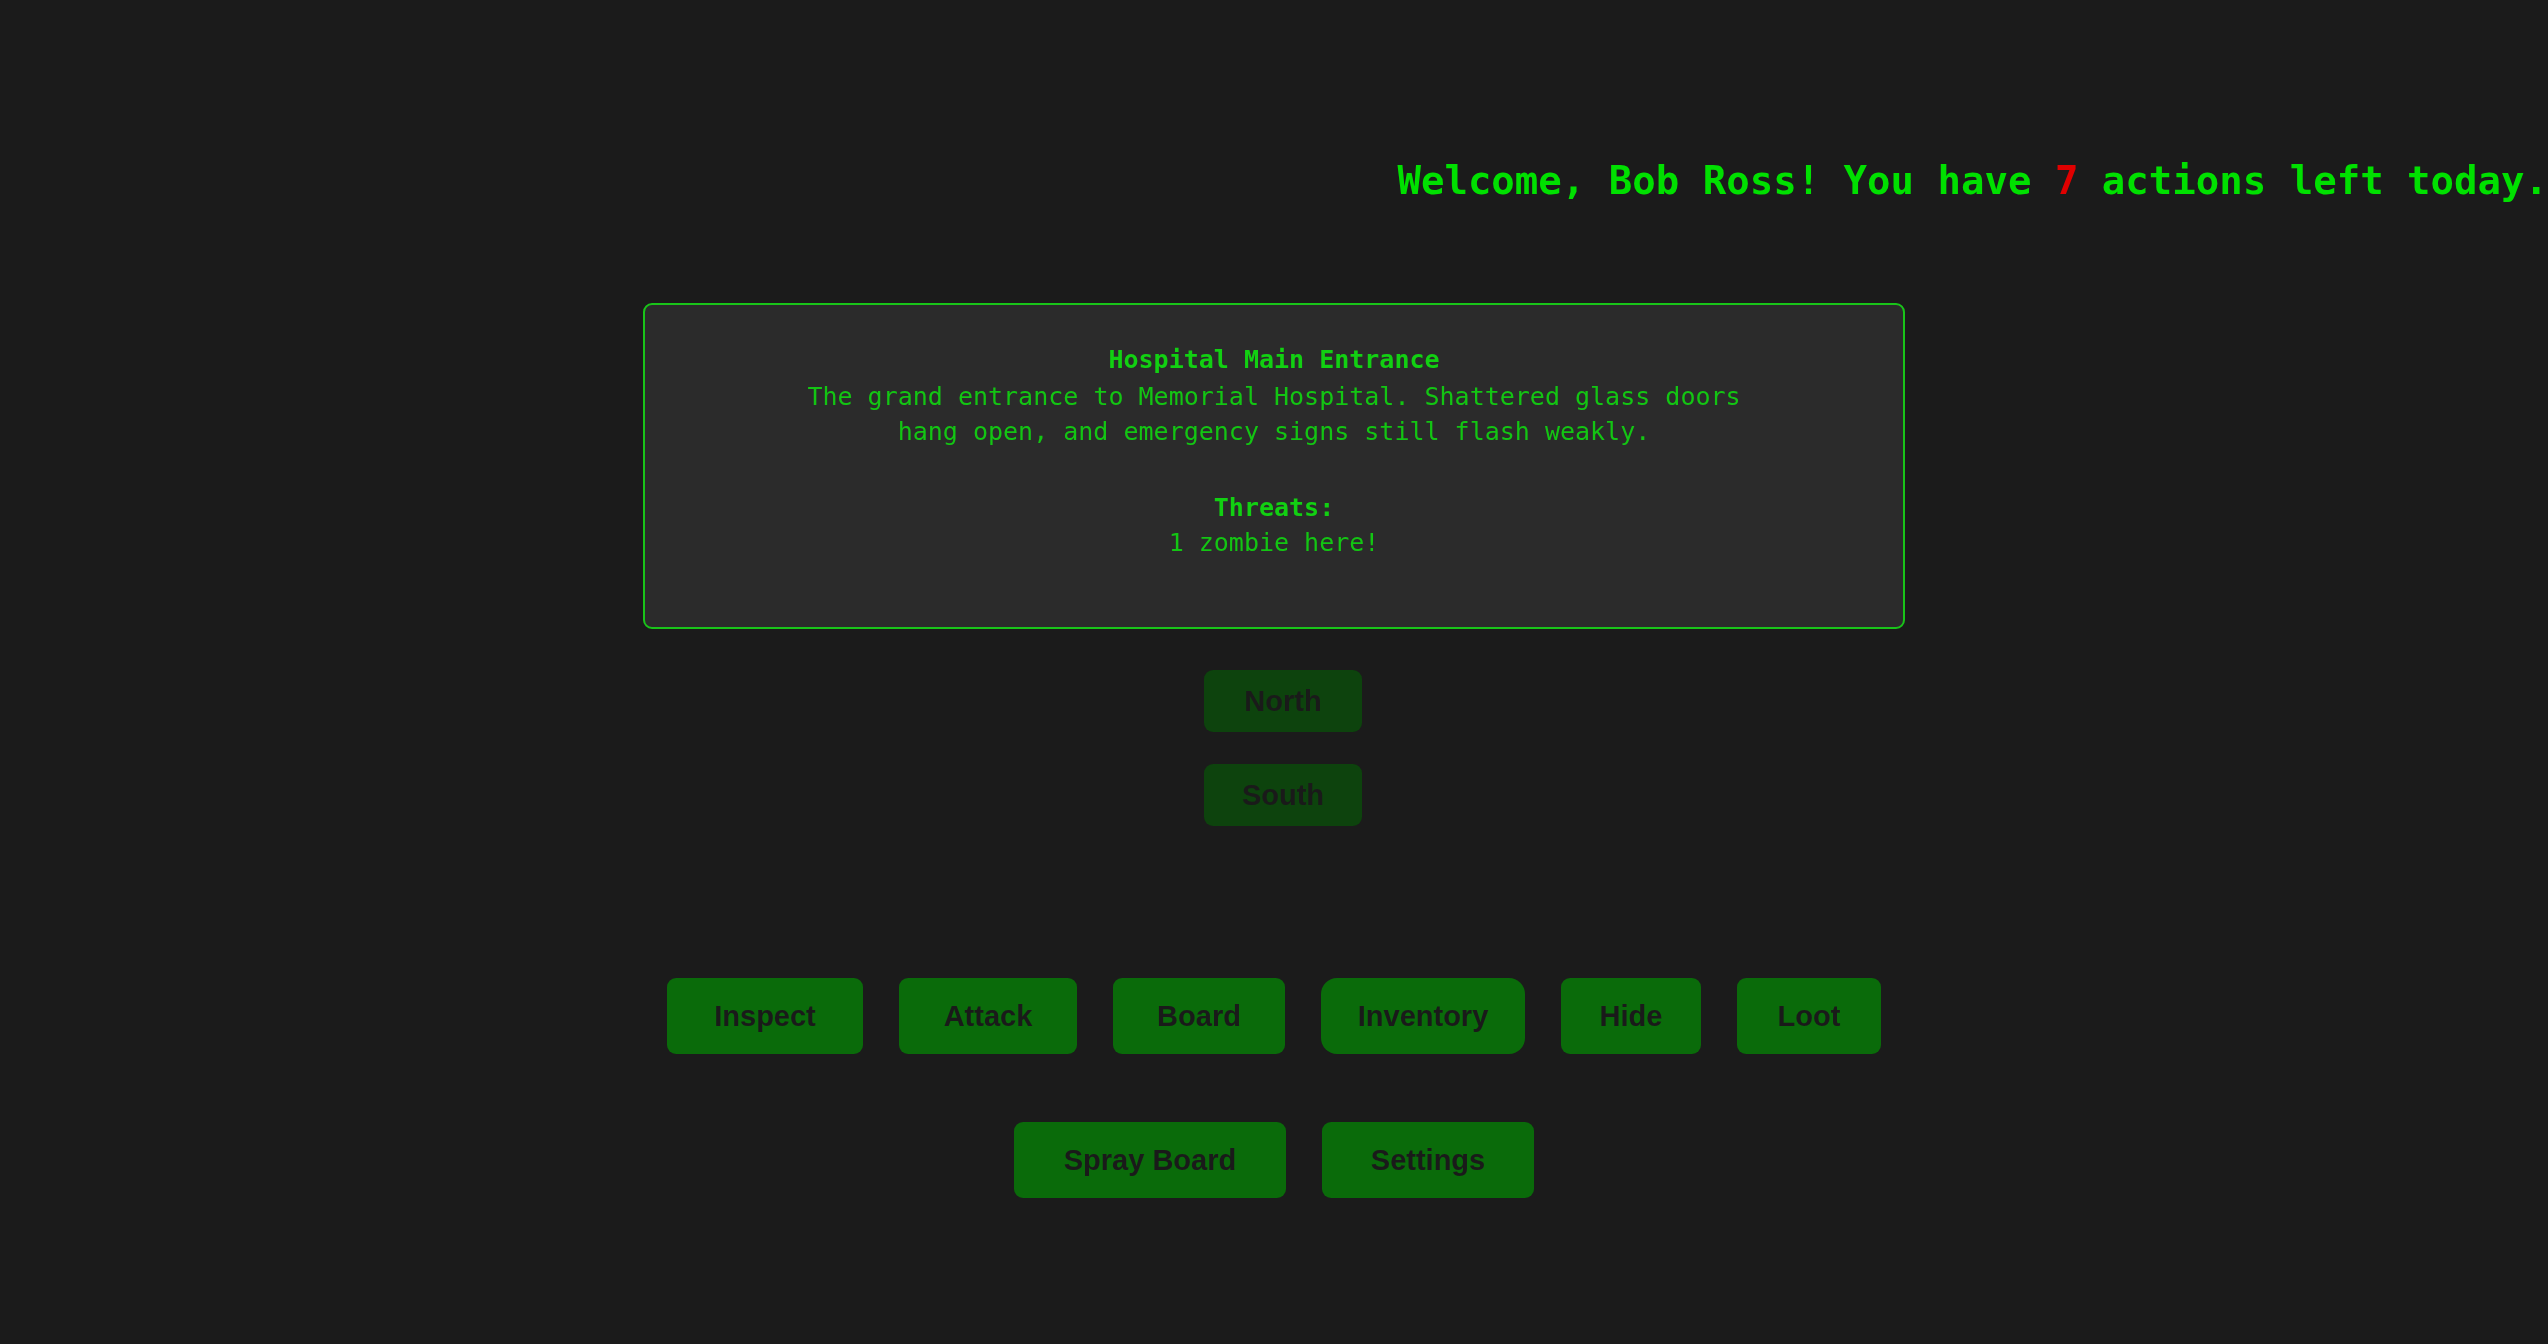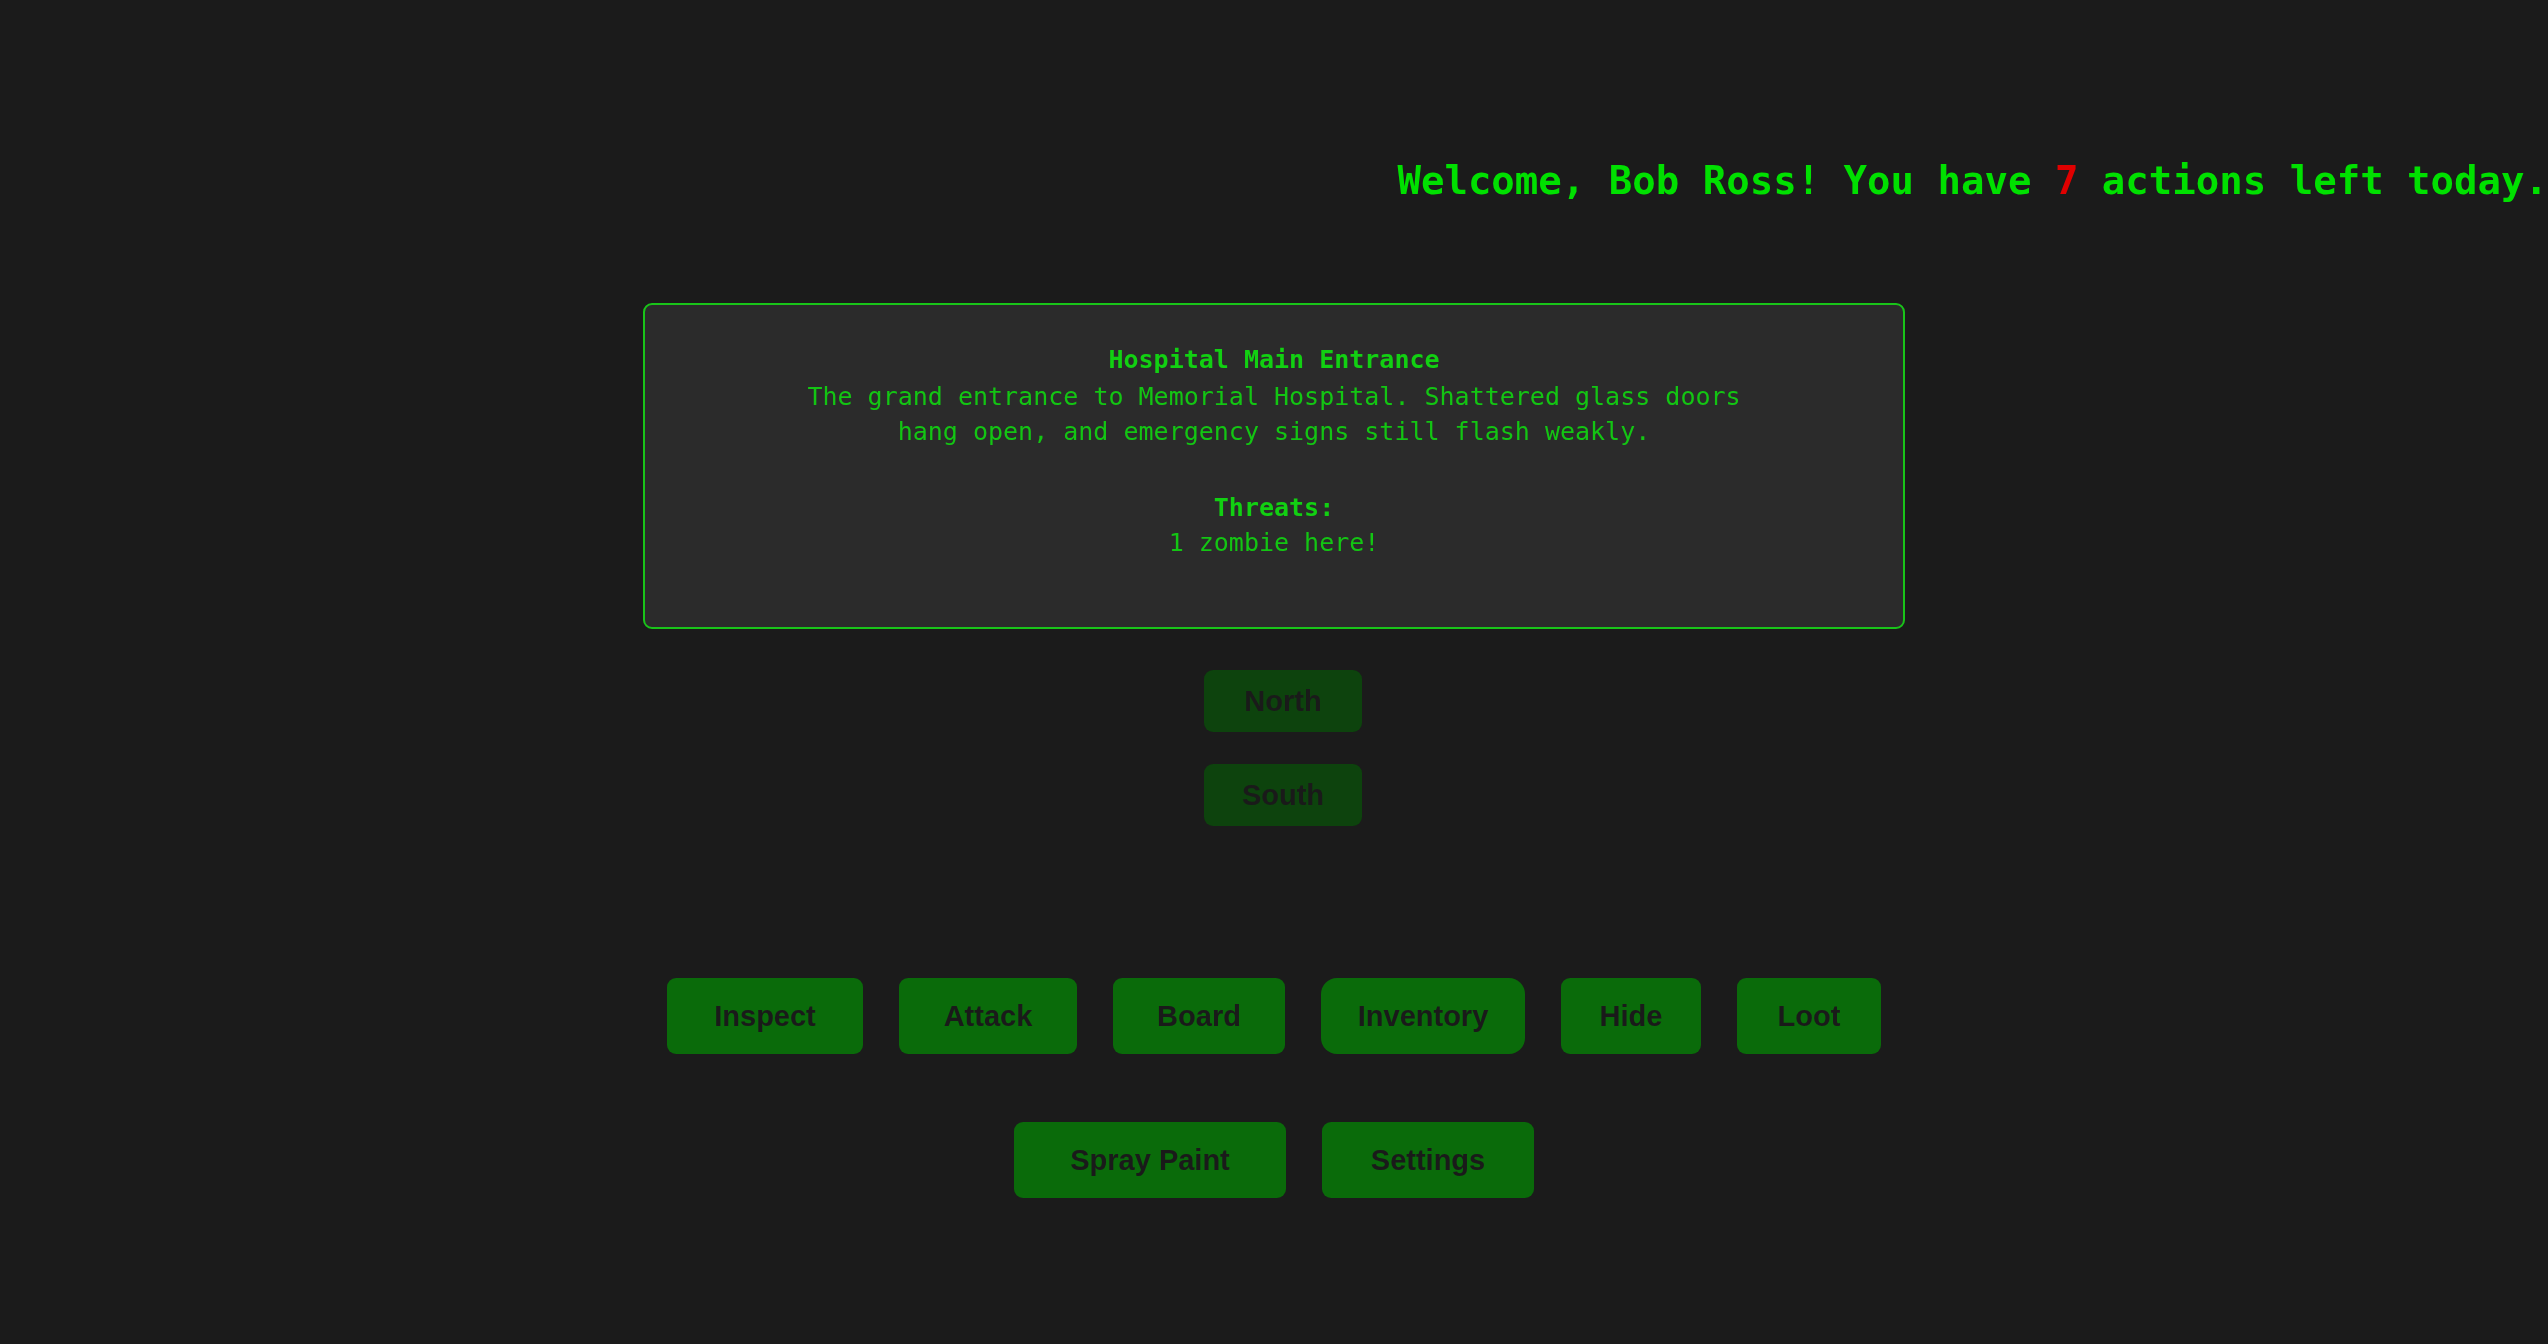--- a/index.html
+++ b/index.html
@@ -215,7 +215,7 @@
   </div>
 
   <div class="action-row action-row-secondary">
-    <button class="btn btn-action btn-spraypaint">Spray Paint</button>
+    <button class="btn btn-action btn-spraypaint">Spray Board</button>
     <button class="btn btn-action btn-settings">Settings</button>
   </div>
 

